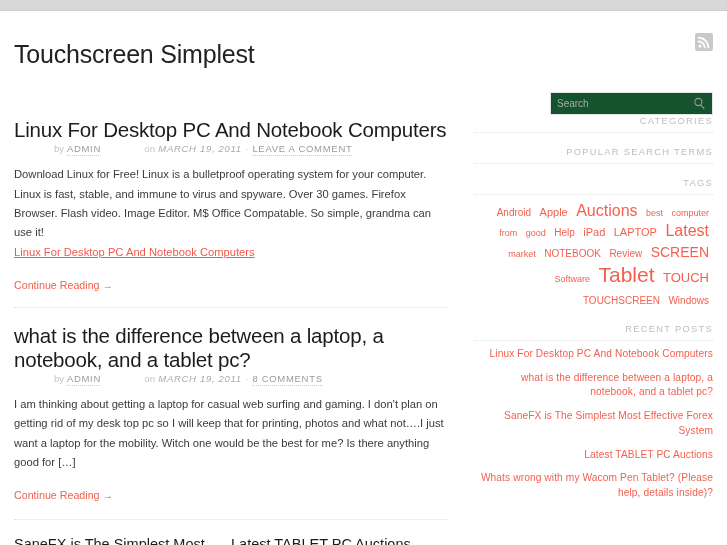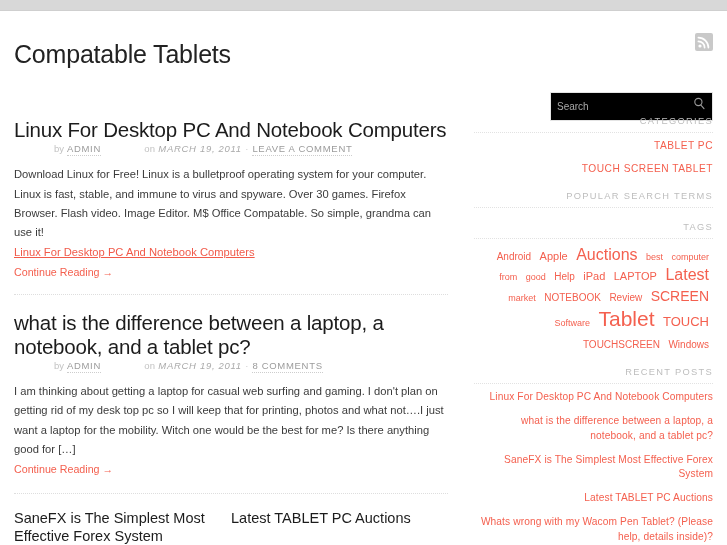--- a/index.html
+++ b/index.html
@@ -202,7 +202,7 @@
   <div class="topbar"></div>
 
   <header class="site-header">
-    <h1 class="site-title">Compatable Tablets</h1>
+    <h1 class="site-title">Touchscreen Simplest</h1>
 
     <a class="rss-icon" href="#">
       <svg width="14" height="14" viewBox="0 0 14 14" aria-hidden="true">

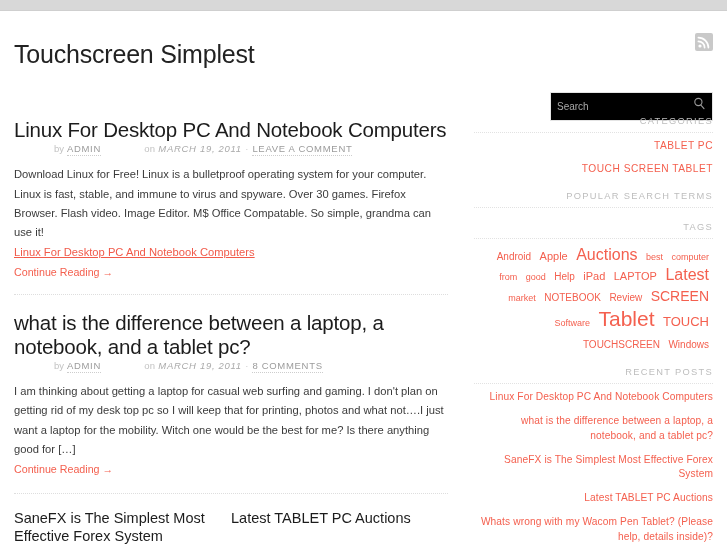--- a/index.html
+++ b/index.html
@@ -57,8 +57,8 @@
     right: 14px;
     top: 81px;
     width: 163px;
-    height: 29px;
-    background: #000000;
+    height: 23px;
+    background: #14532d;
     border: 1px solid #e4e4e4;
     display: flex;
     align-items: center;

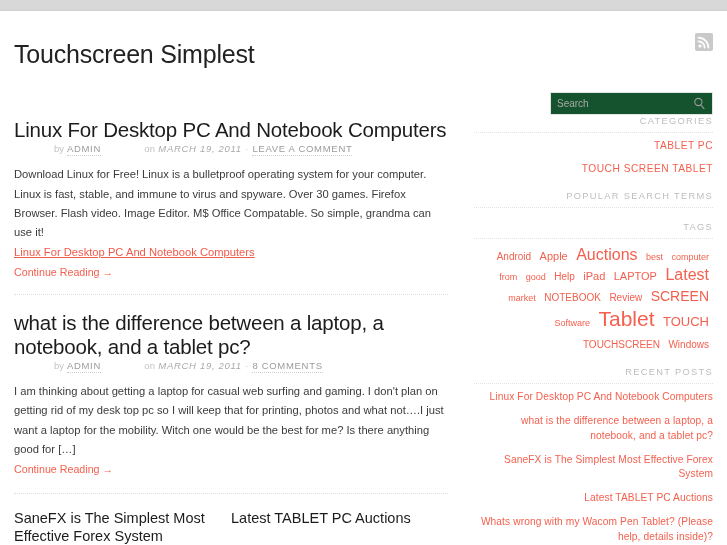--- a/index.html
+++ b/index.html
@@ -275,14 +275,6 @@
 
       <section class="widget">
         <h4 class="widget-title">CATEGORIES</h4>
-        <ul class="widget-list cat-list">
-          <li>
-            <a href="#">TABLET PC</a>
-          </li>
-          <li>
-            <a href="#">TOUCH SCREEN TABLET</a>
-          </li>
-        </ul>
       </section>
 
       <section class="widget">

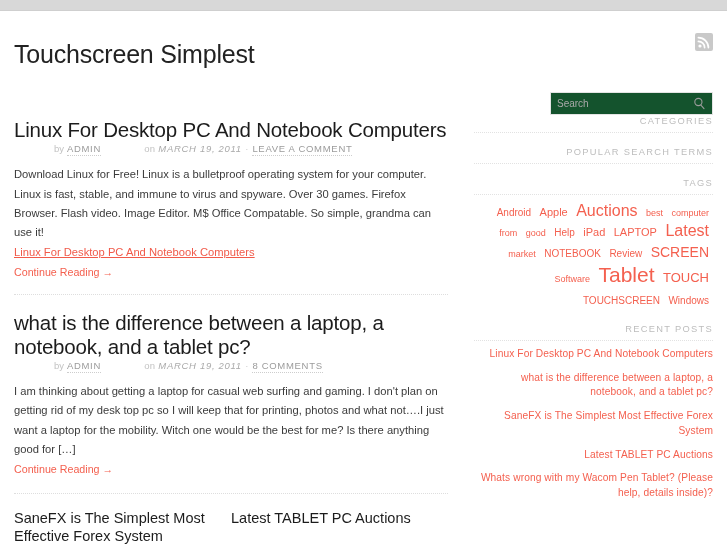--- a/index.html
+++ b/index.html
@@ -138,7 +138,7 @@
   }
   .continue {
     display: inline-block;
-    margin-top: 4px;
+    margin-top: 17px;
     font-size: 10.7px;
     color: #f4604f;
     text-decoration: none;

